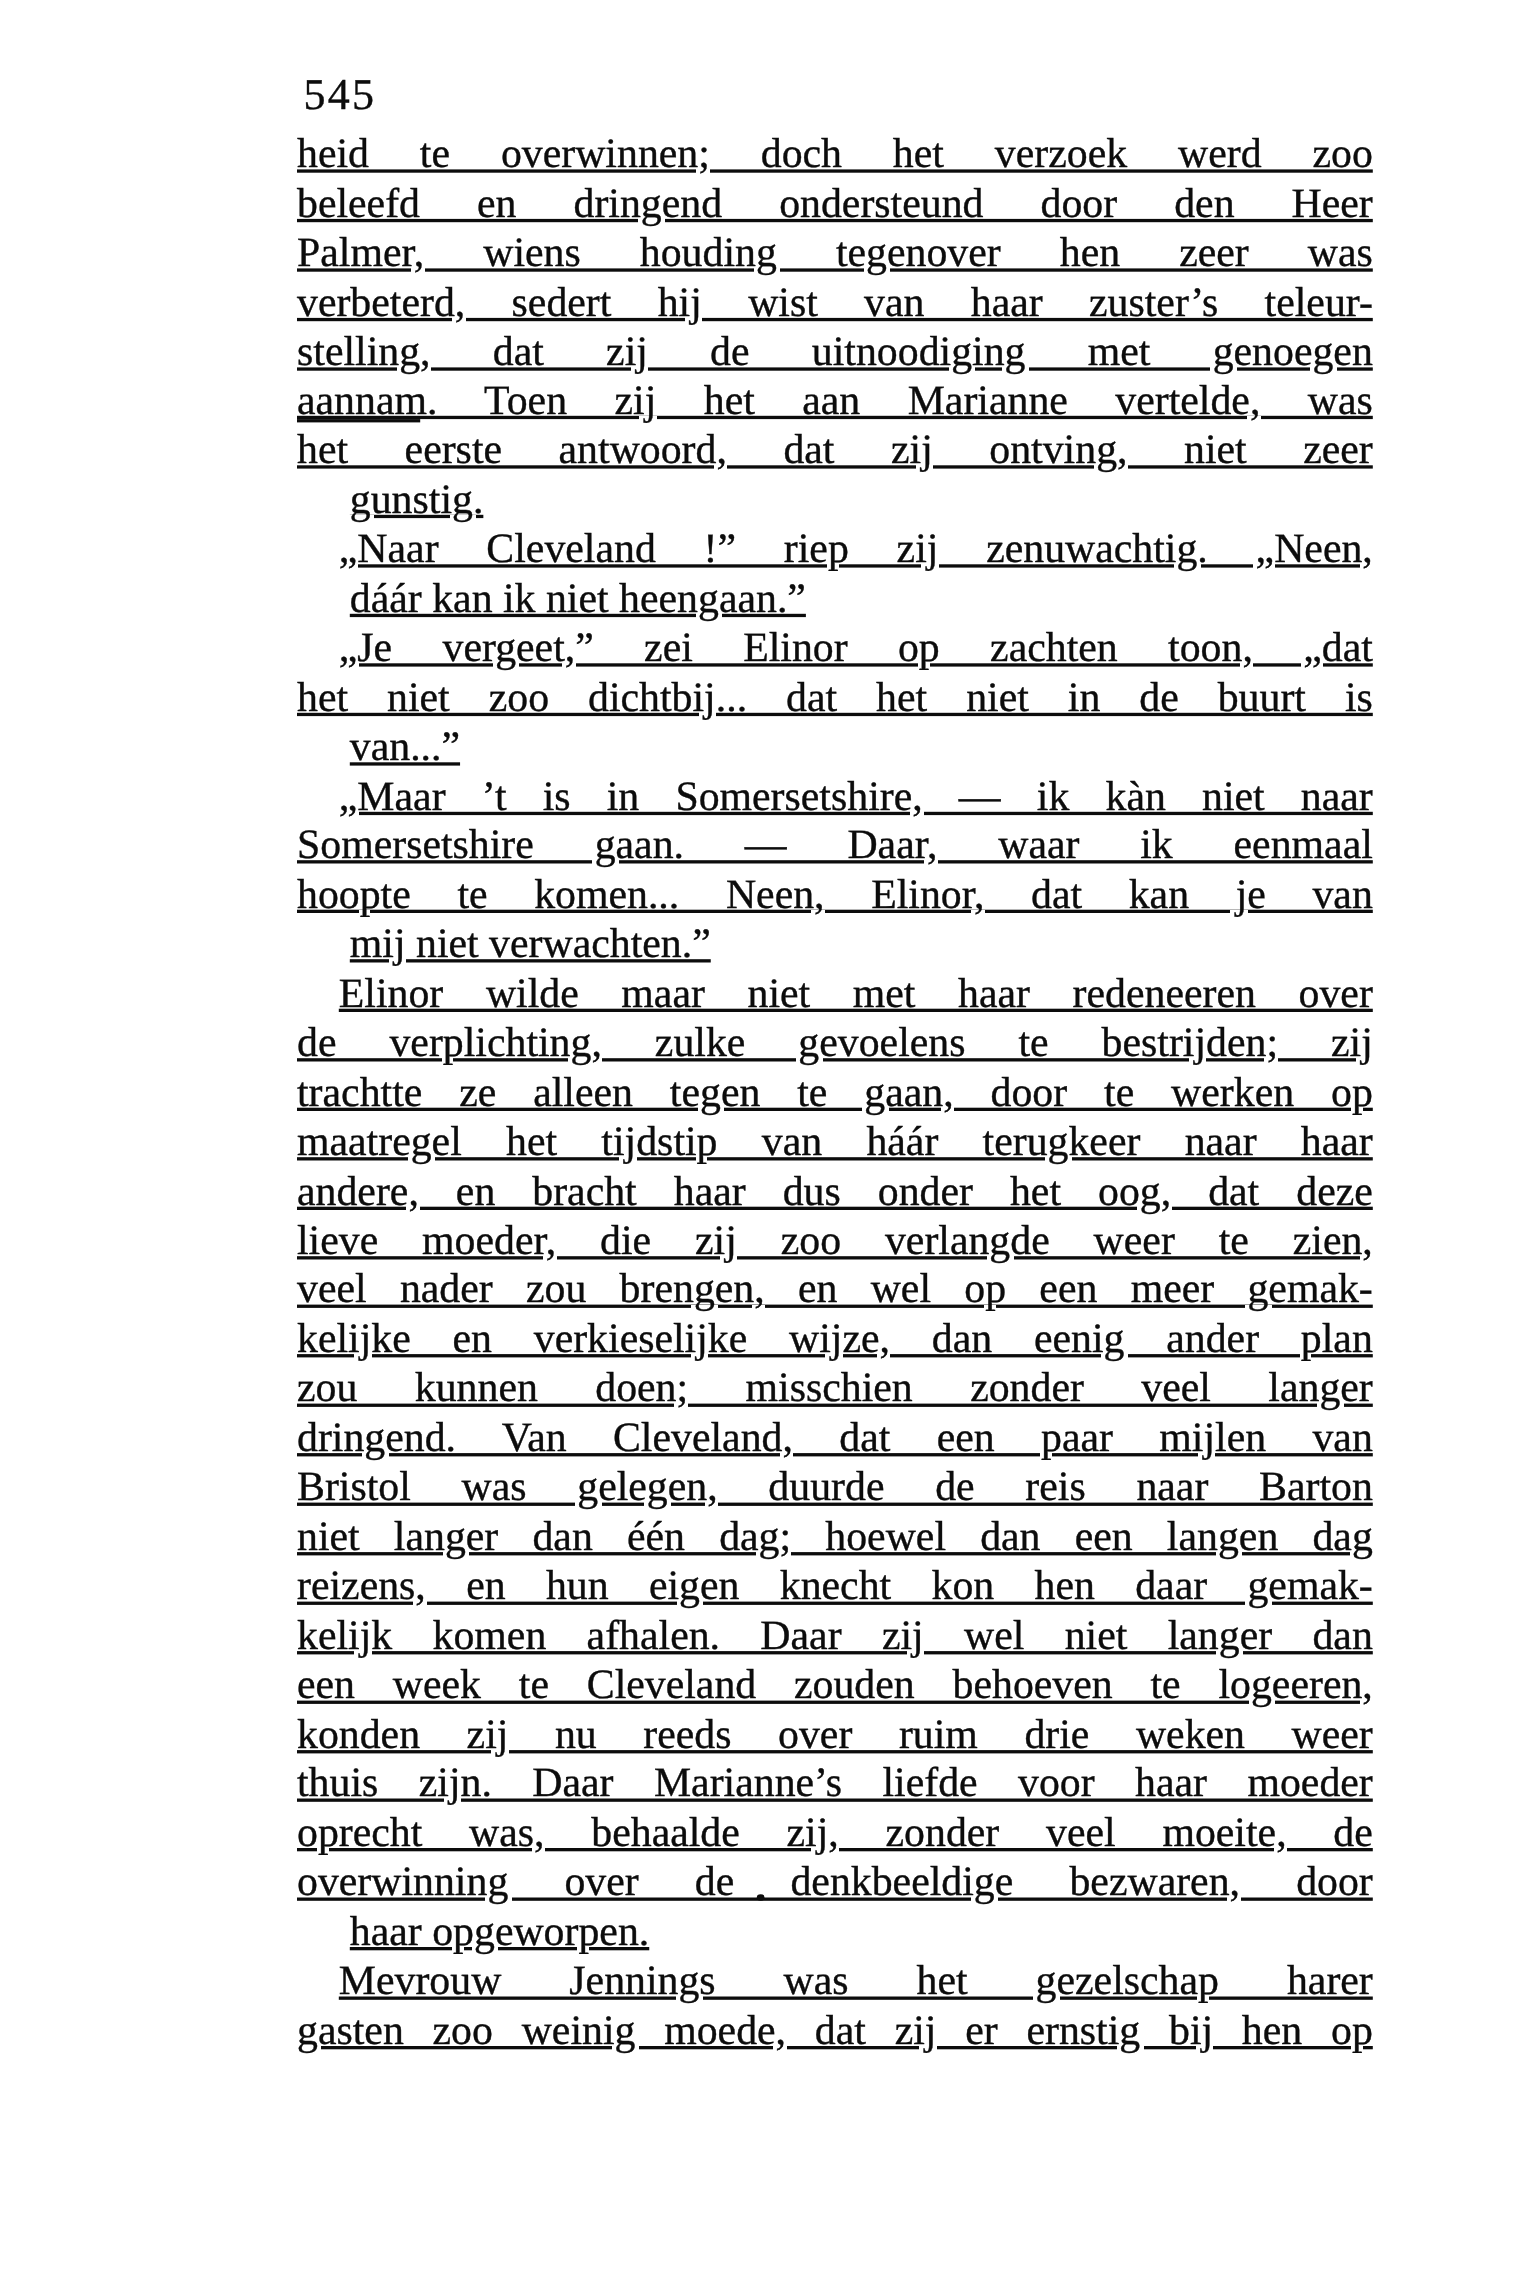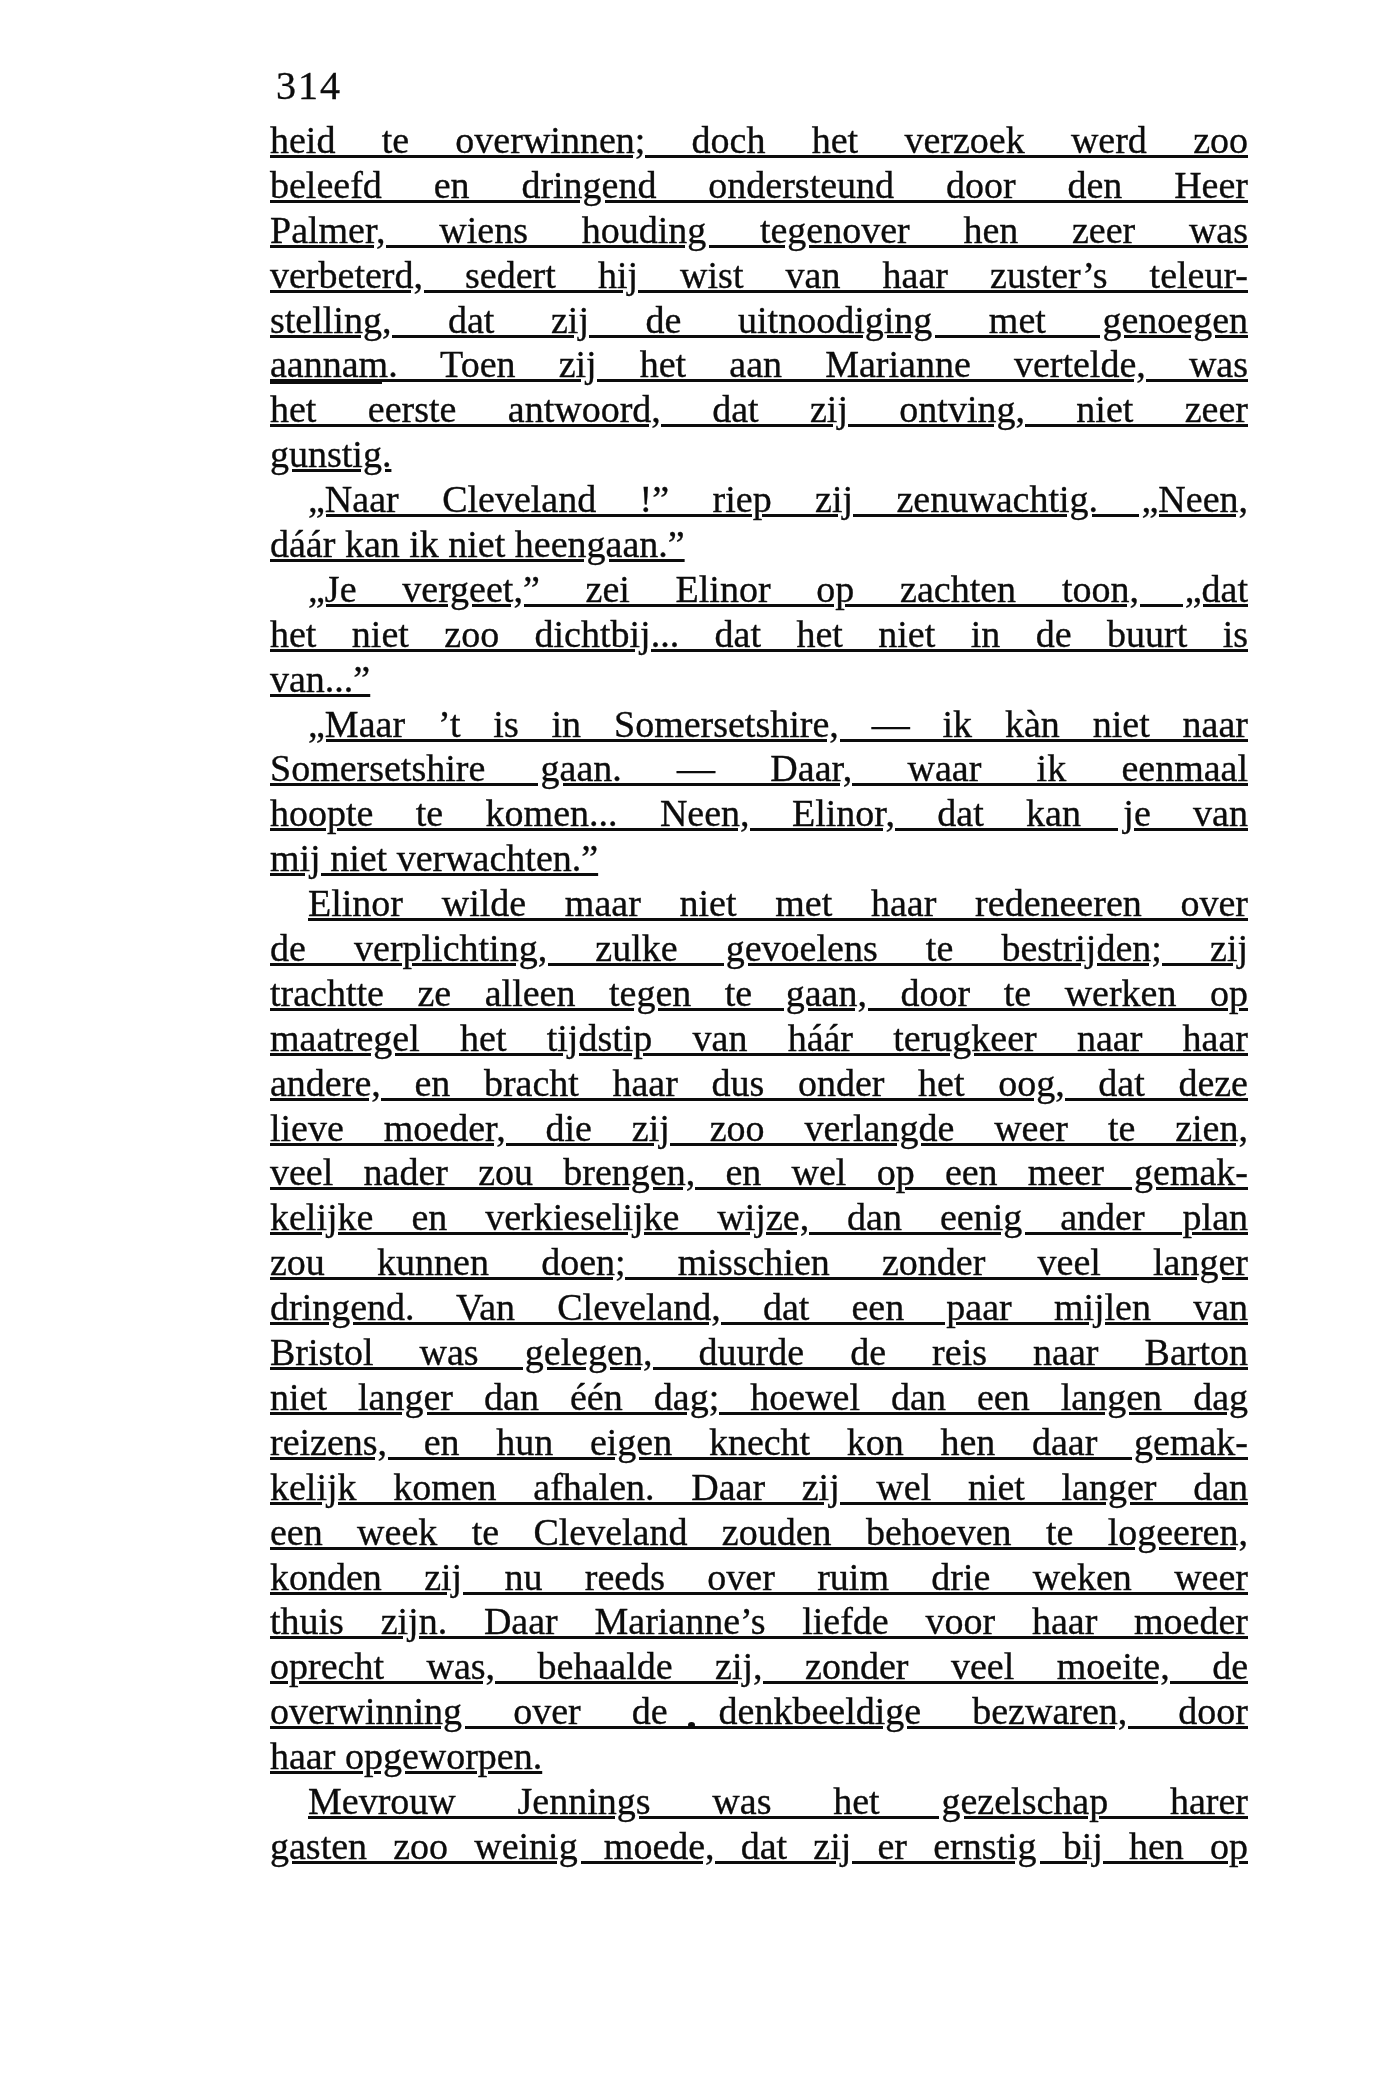--- a/index.html
+++ b/index.html
@@ -70,7 +70,7 @@
 <body>
 
 <div class="page">
-  <div class="page-number">314</div>
+  <div class="page-number">545</div>
 
   <div class="text-block">
     <div class="ln">heid te overwinnen; doch het verzoek werd zoo</div>

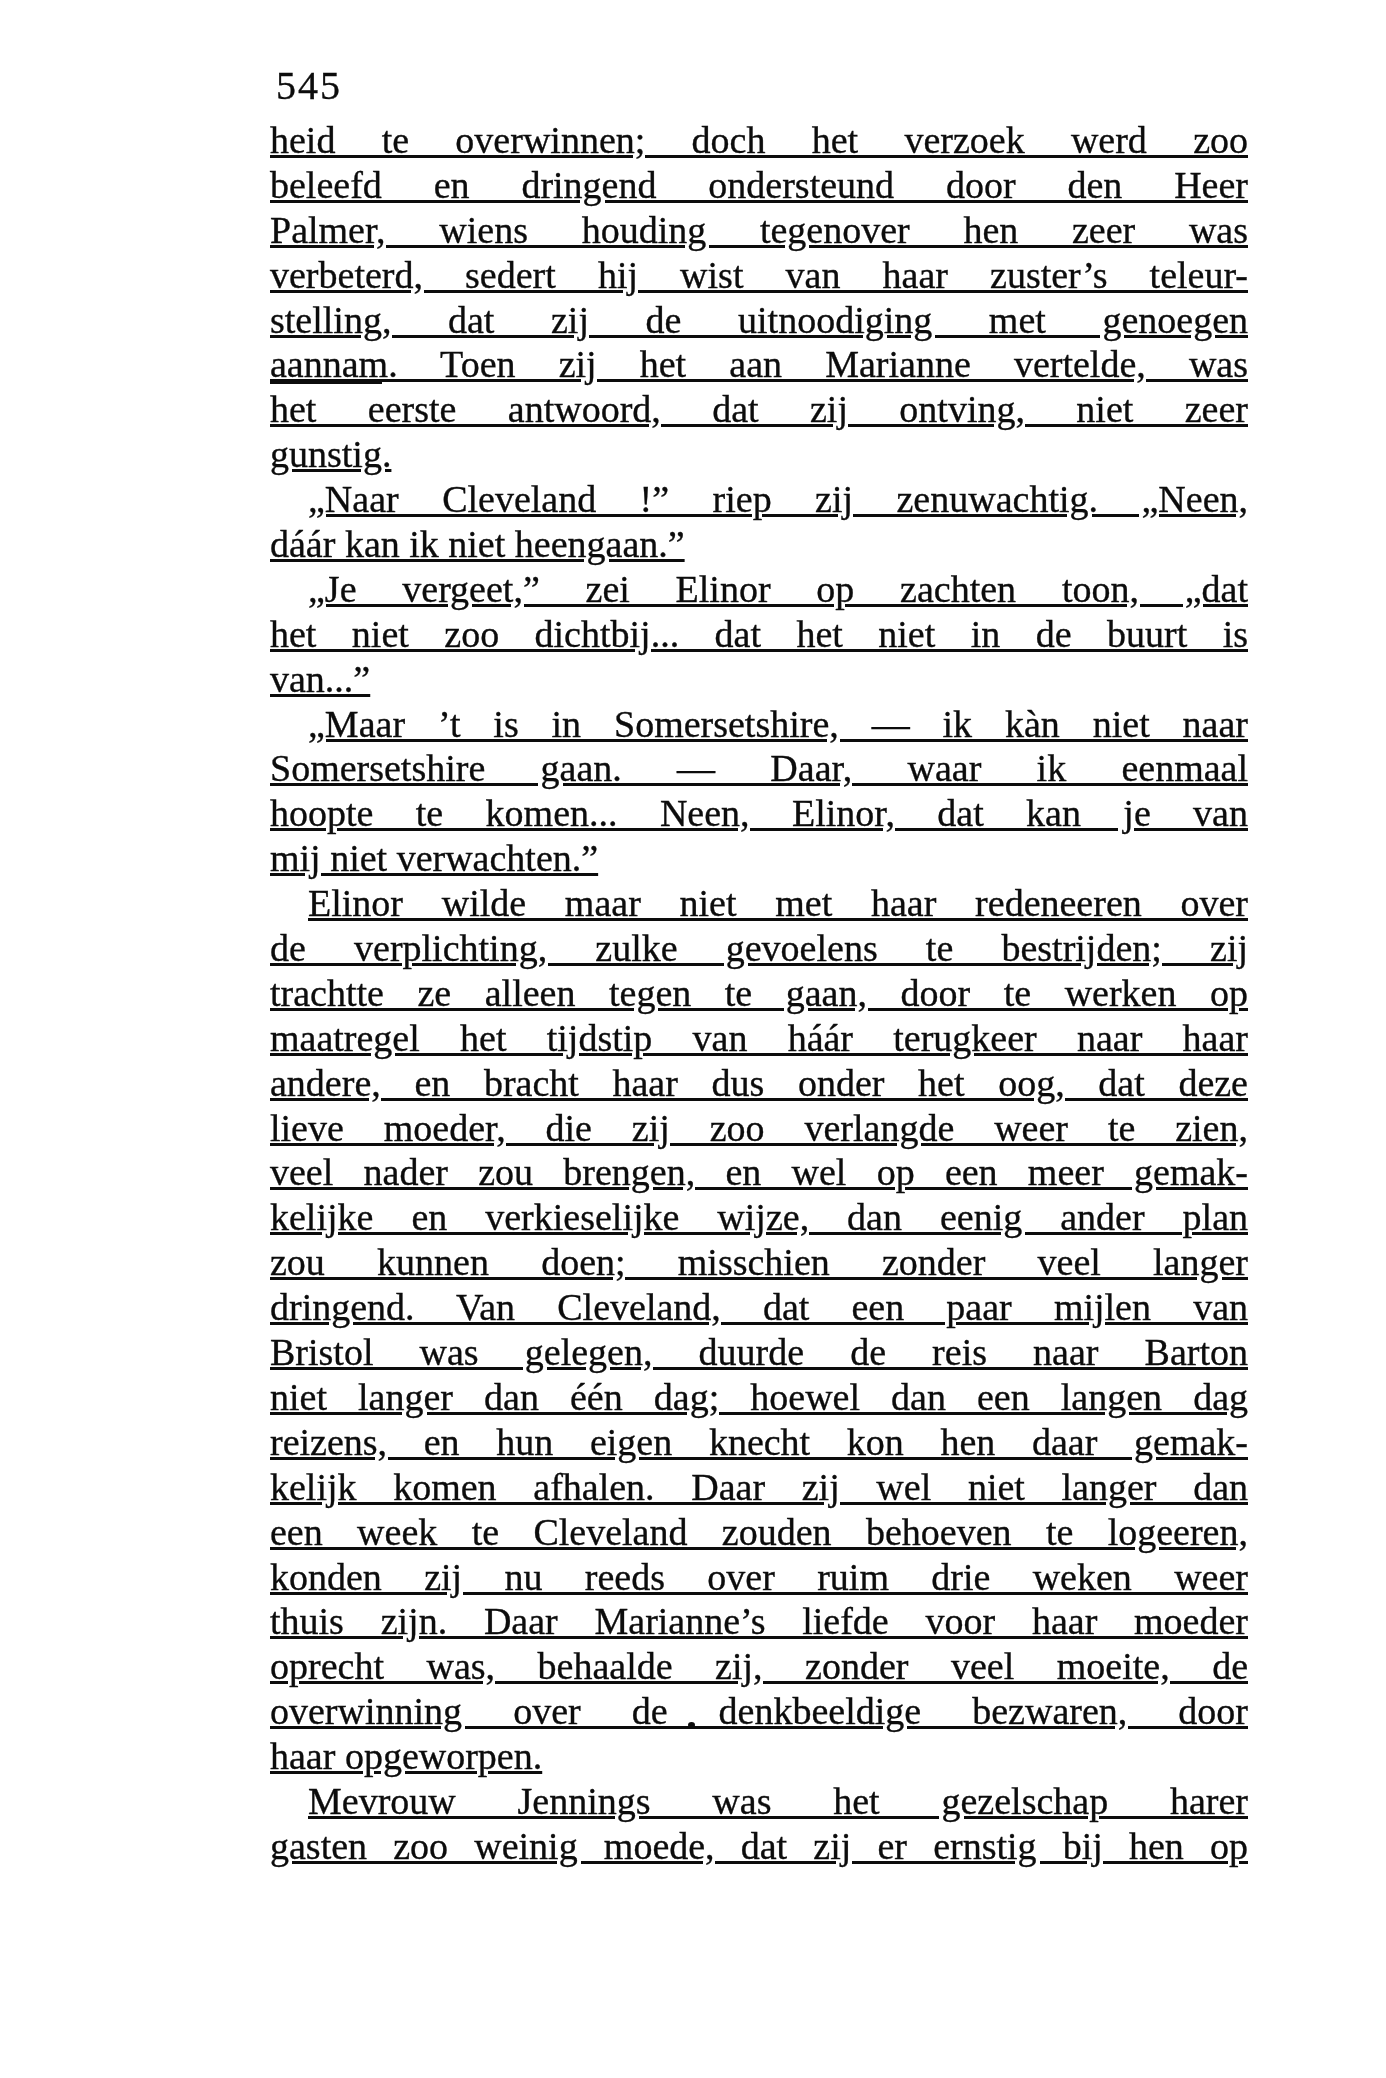--- a/index.html
+++ b/index.html
@@ -44,6 +44,7 @@
   .ln.end {
     text-align-last: left;
     white-space: normal;
+    margin-left: 48px;
   }
   .ln.indent {
     padding-left: 38px;

